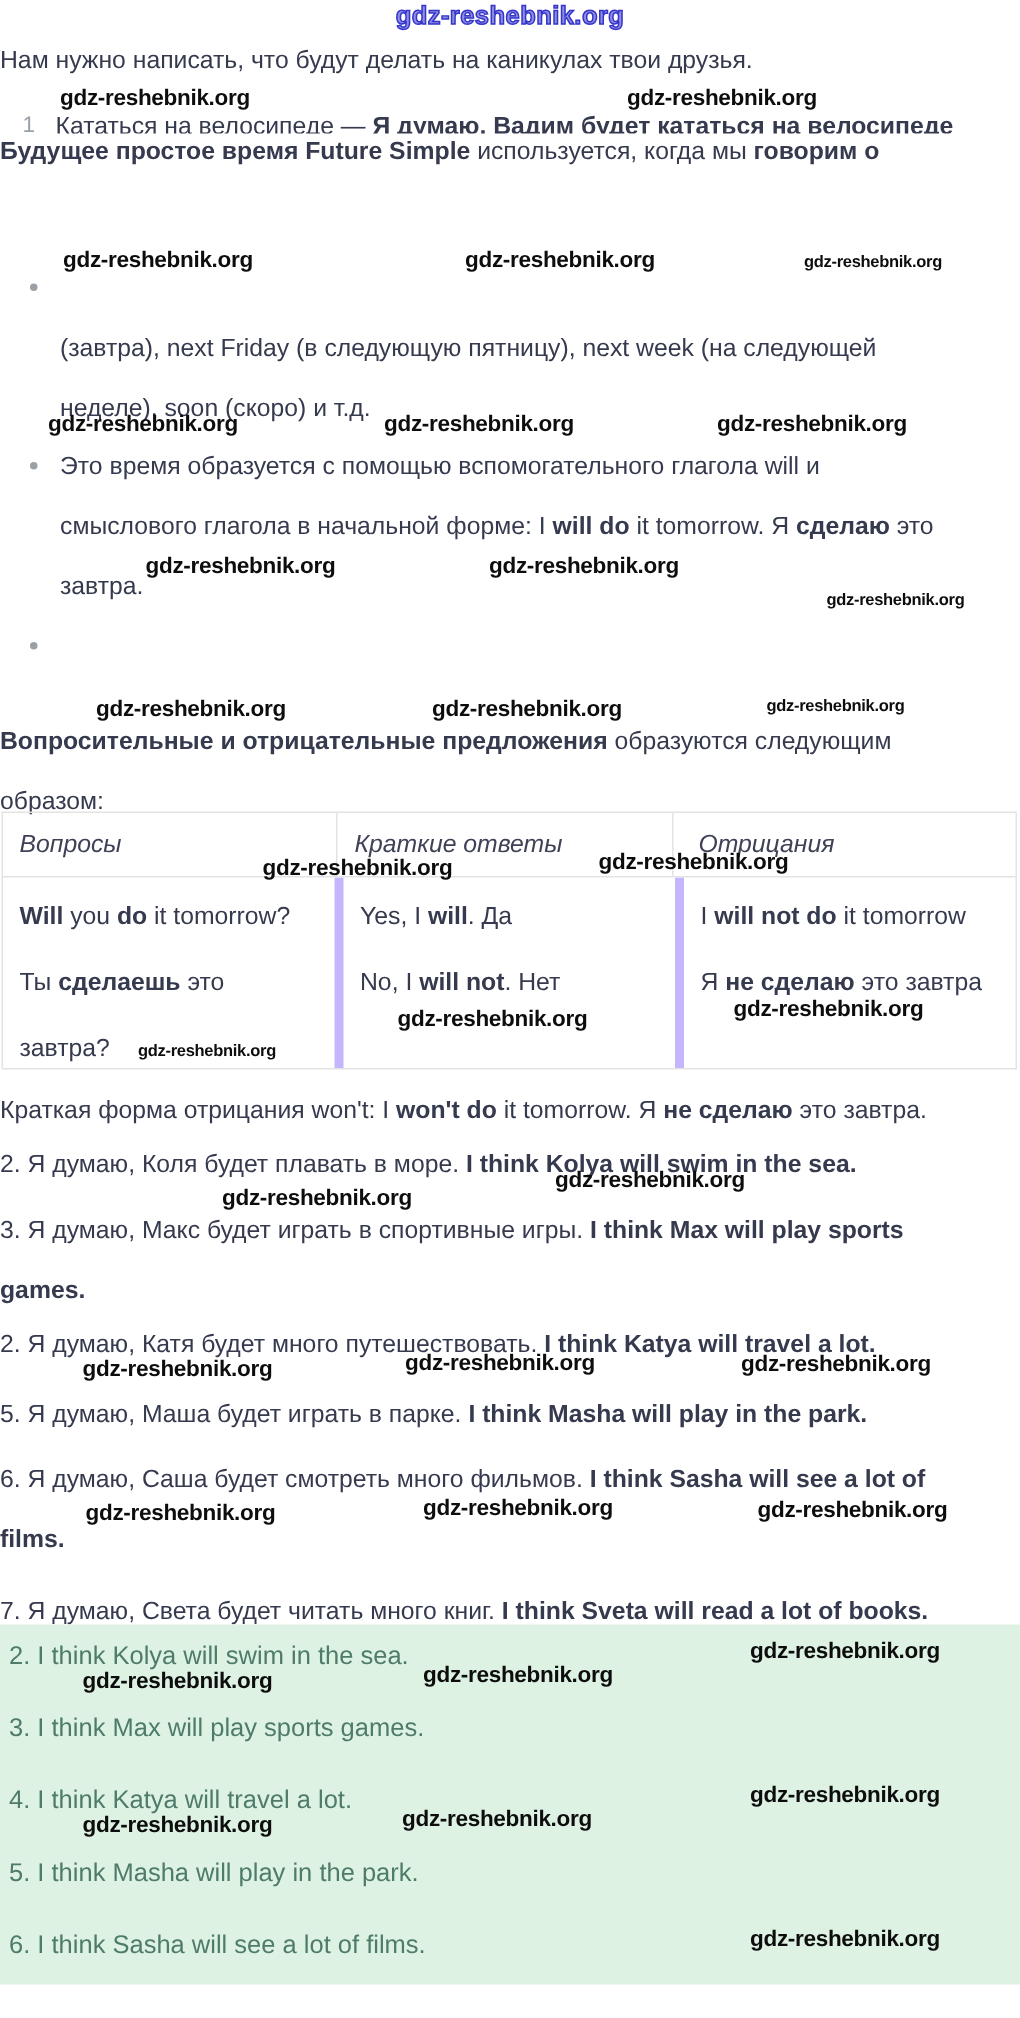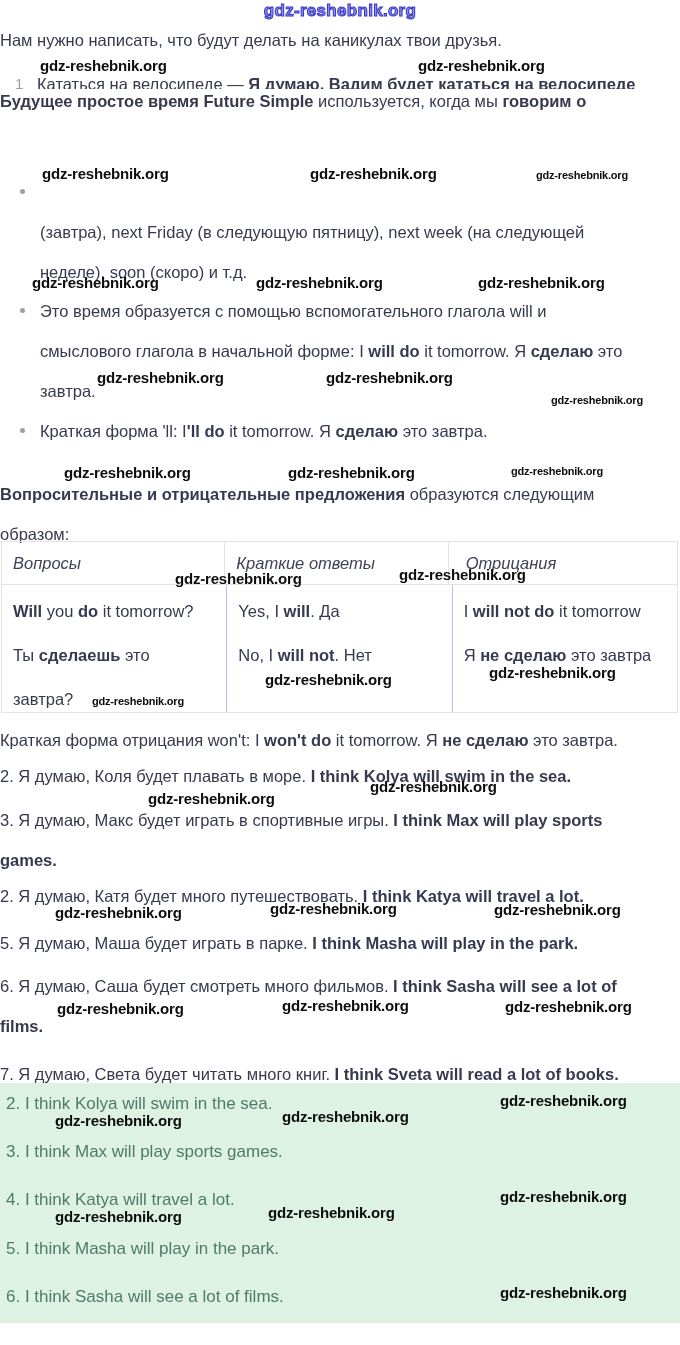--- a/index.html
+++ b/index.html
@@ -71,7 +71,6 @@
   </div>
   <div class="blk t40 bullet" style="top:411px;">
     <span class="dot"></span>
-    <span class="lines"><span>Краткая форма 'll: I</span><span class="b">'ll do</span><span> it tomorrow. Я </span><span class="b">сделаю</span><span> это завтра.</span></span>
   </div>
 
   <div class="blk t40 lines" style="top:474px;"><span class="b">Вопросительные и отрицательные предложения</span><span> образуются следующим</span><br><span>образом:</span></div>

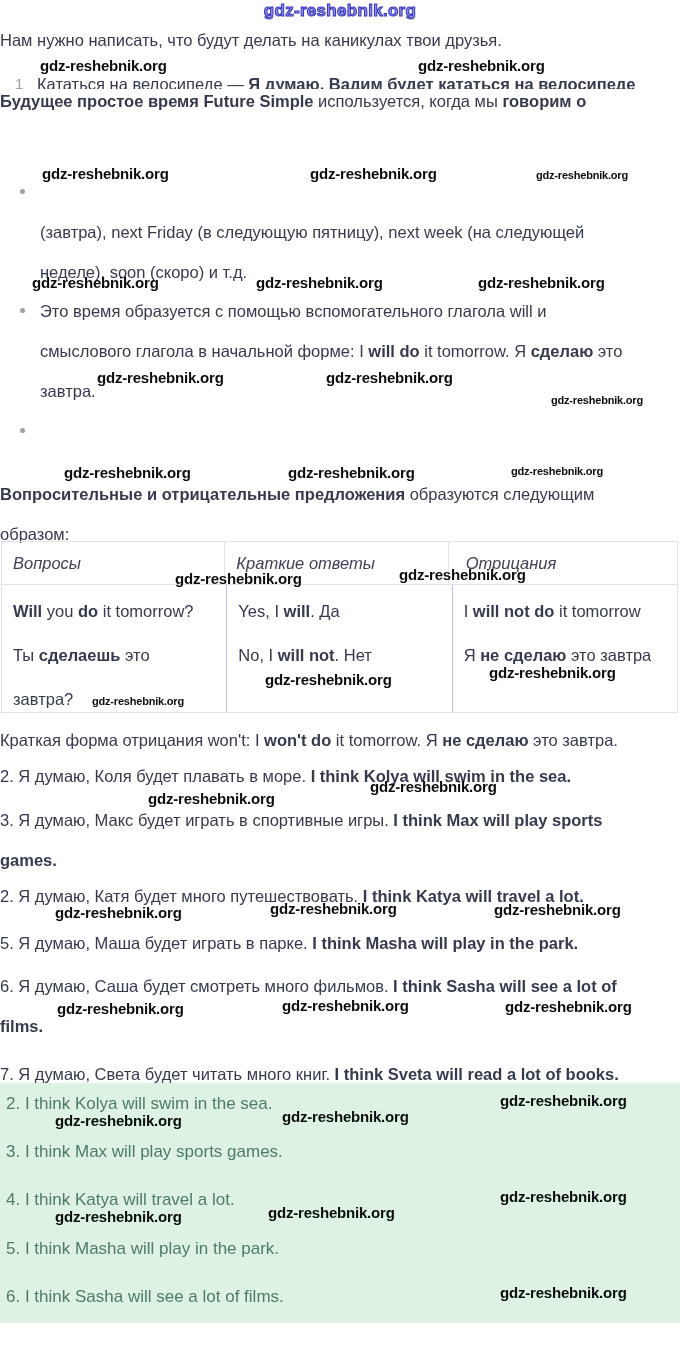--- a/index.html
+++ b/index.html
@@ -30,7 +30,7 @@
   .hcell.last{padding-left:17px;}
   .brow{display:flex;height:127px;overflow:hidden;}
   .bcell{flex:1;padding:4px 0 0 11px;line-height:44px;box-sizing:border-box;white-space:nowrap;overflow:hidden;}
-  .bcell + .bcell{border-left:1px solid #c4b5fd;}
+  .bcell + .bcell{border-left:6px solid #c4b5fd;}
 
   
   .green{position:absolute;top:1083px;left:0;width:680px;height:240px;background:#ddf2e3;overflow:hidden;}

